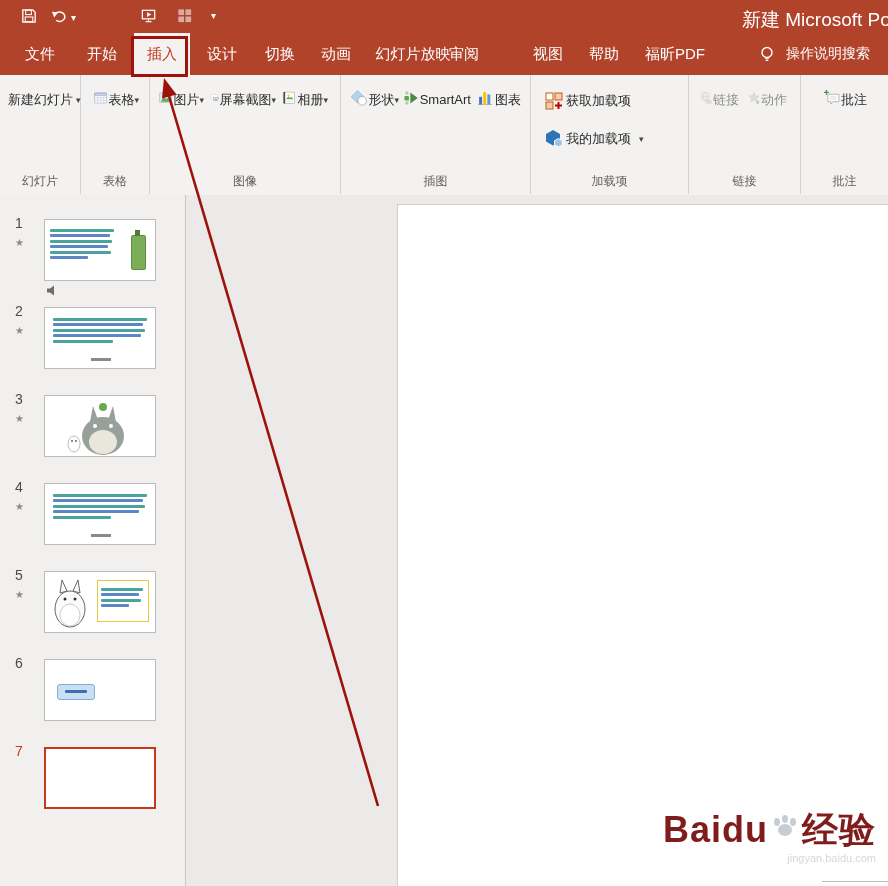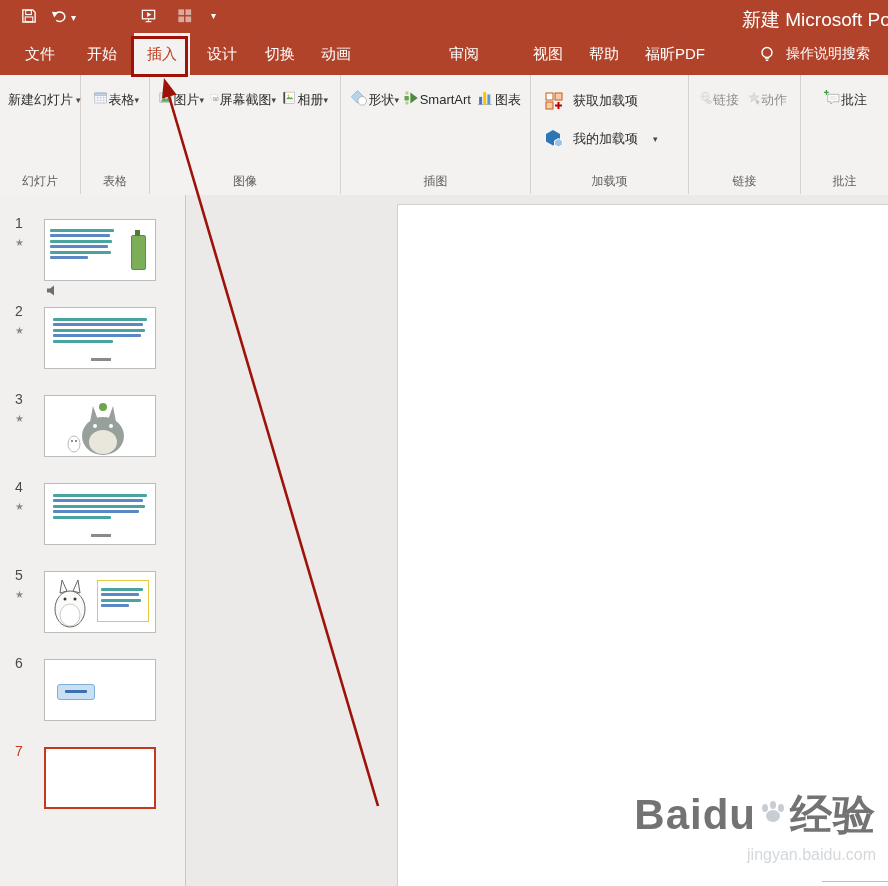--- a/index.html
+++ b/index.html
@@ -102,6 +102,7 @@
     <div class="rtab" style="left:194px;width:56px">设计</div>
     <div class="rtab" style="left:252px;width:56px">切换</div>
     <div class="rtab" style="left:308px;width:56px">动画</div>
+    <div class="rtab" style="left:364px;width:98px">幻灯片放映</div>
     <div class="rtab" style="left:436px;width:56px">审阅</div>
     <div class="rtab" style="left:520px;width:56px">视图</div>
     <div class="rtab" style="left:576px;width:56px">帮助</div>

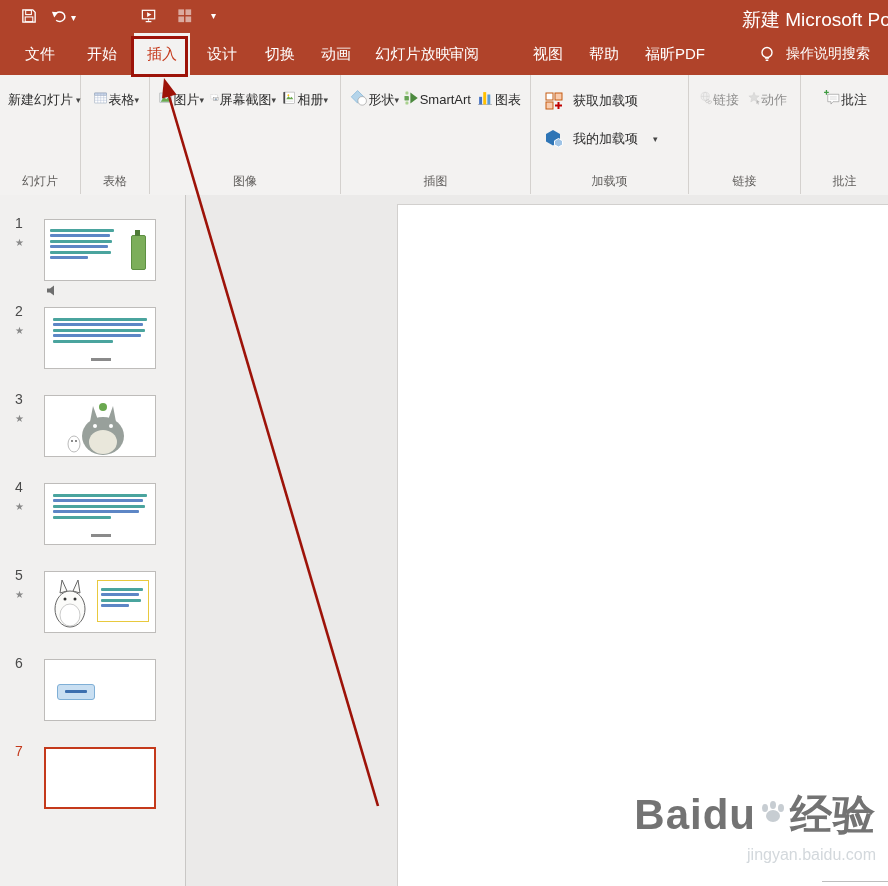--- a/index.html
+++ b/index.html
@@ -31,7 +31,7 @@
   .blab{font-size:13px;color:#2b2b2b;line-height:17px;white-space:nowrap;}
   .lrow{display:flex;align-items:center;gap:3px;}
   .car{font-size:9px;color:#444;line-height:10px;}
-  .rowbtn{position:absolute;left:13px;display:flex;align-items:center;gap:9px;height:26px;cursor:default;}
+  .rowbtn{position:absolute;left:13px;display:flex;align-items:center;gap:2px;height:26px;cursor:default;}
   .rlab{font-size:13px;color:#2b2b2b;white-space:nowrap;}
   .icn20{width:20px;height:20px;flex:0 0 auto;}
   .dis{opacity:.5;}

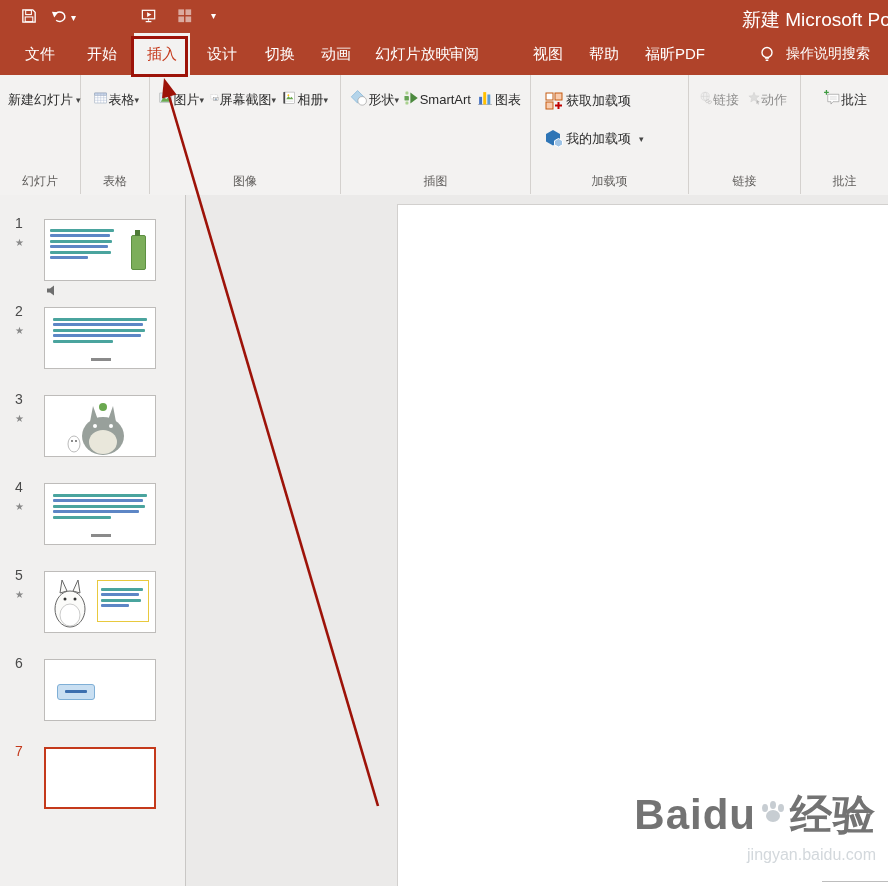--- a/index.html
+++ b/index.html
@@ -54,8 +54,8 @@
   .slide{position:absolute;left:211px;top:9px;right:0;bottom:0;background:#fff;
          border-left:1px solid #D2D0CE;border-top:1px solid #D2D0CE;}
   .wm{position:absolute;right:12px;bottom:22px;text-align:right;}
-  .wm-row{display:flex;align-items:flex-start;justify-content:flex-end;gap:2px;
-          font-size:42px;font-weight:bold;color:#737373;letter-spacing:1px;line-height:36px;}
+  .wm-row{display:flex;align-items:center;justify-content:flex-end;gap:2px;
+          font-size:36px;font-weight:bold;color:#7f1d1d;letter-spacing:1px;line-height:36px;}
   .wm-url{font-size:16px;color:#D3D8DC;margin-top:11px;}
   .edgeline{position:absolute;right:0;bottom:4px;width:66px;height:1px;background:#BDBDBD;}
 

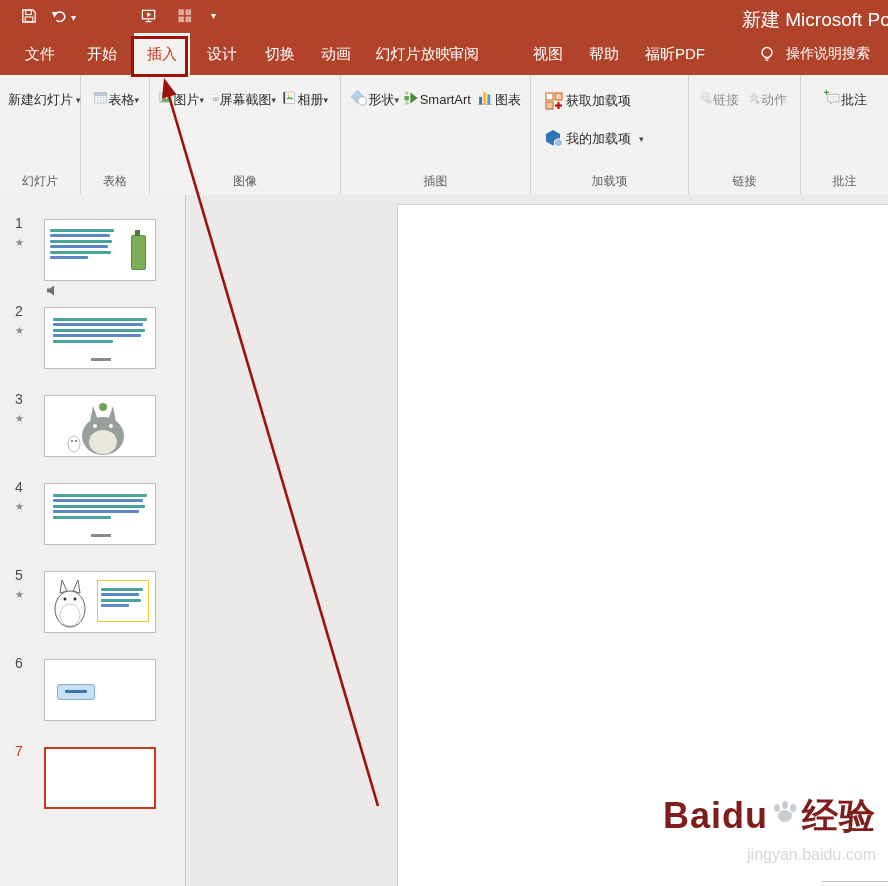--- a/index.html
+++ b/index.html
@@ -56,7 +56,7 @@
   .wm{position:absolute;right:12px;bottom:22px;text-align:right;}
   .wm-row{display:flex;align-items:center;justify-content:flex-end;gap:2px;
           font-size:36px;font-weight:bold;color:#7f1d1d;letter-spacing:1px;line-height:36px;}
-  .wm-url{font-size:16px;color:#D3D8DC;margin-top:11px;}
+  .wm-url{font-size:11px;color:#D3D8DC;margin-top:3px;}
   .edgeline{position:absolute;right:0;bottom:4px;width:66px;height:1px;background:#BDBDBD;}
 
   

